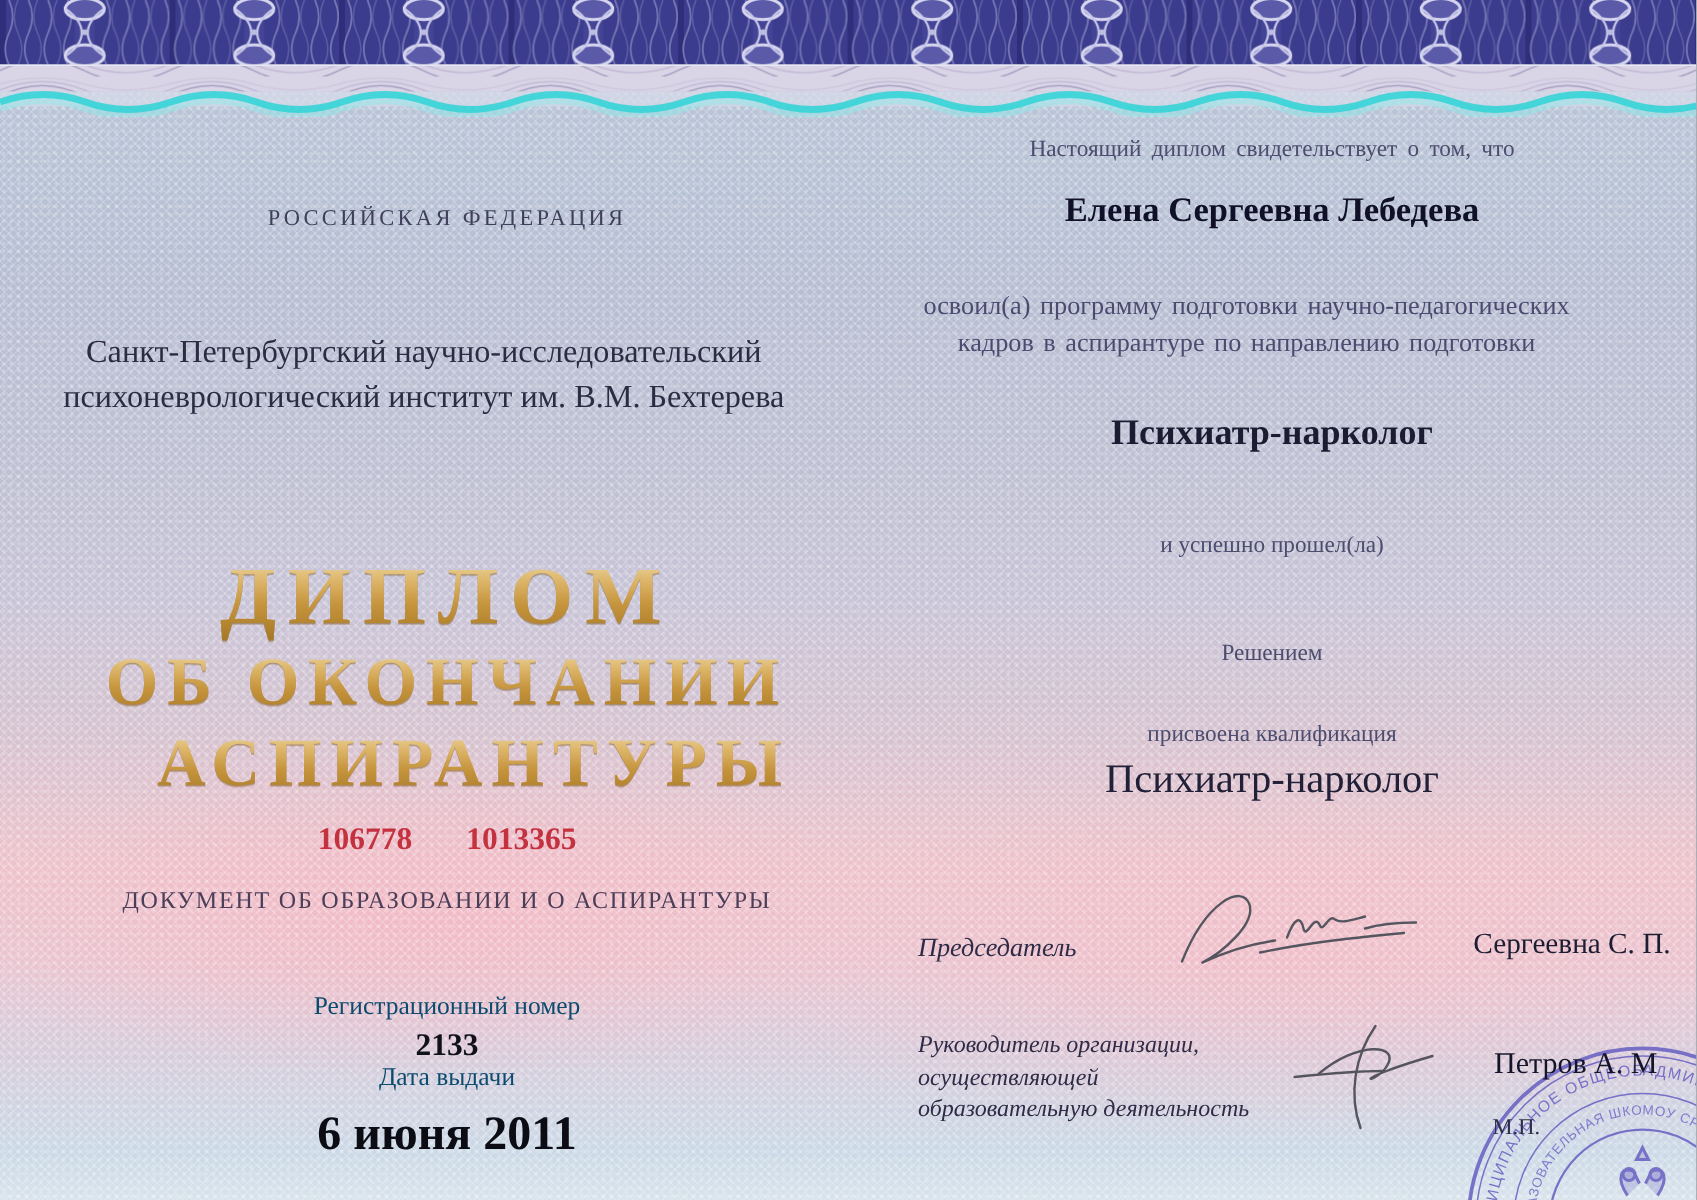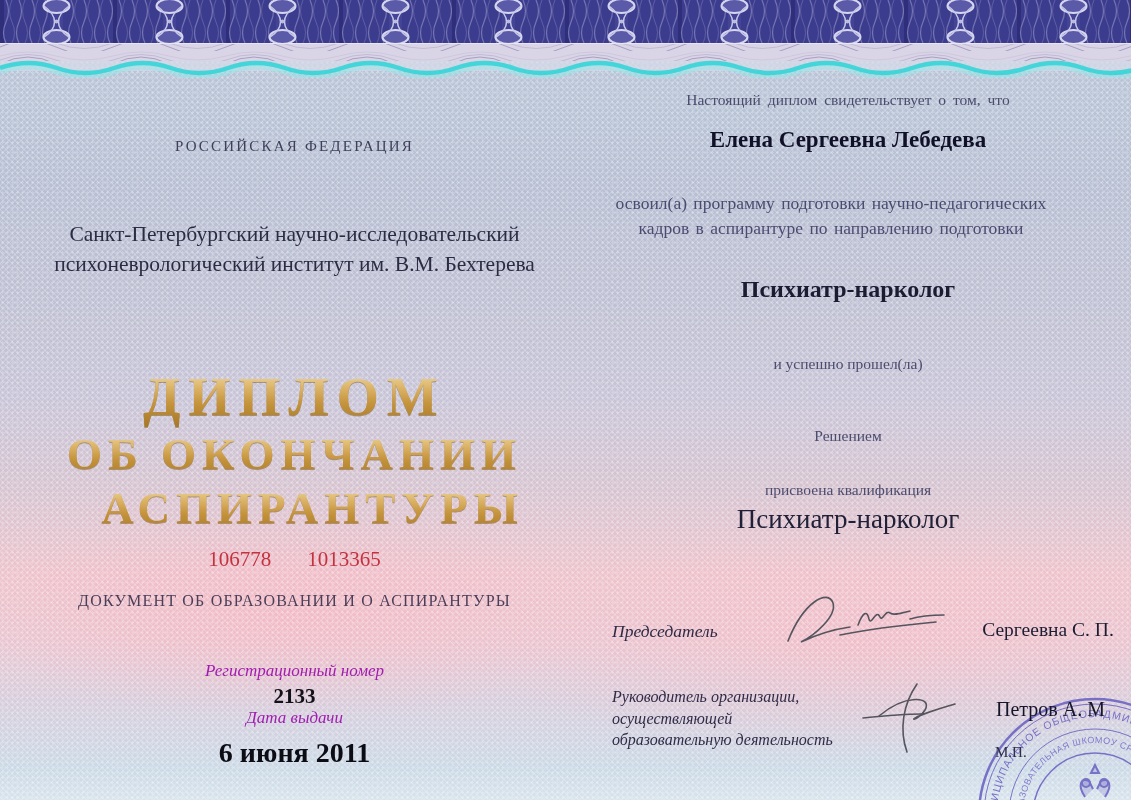--- a/index.html
+++ b/index.html
@@ -25,7 +25,7 @@
   }
   .header-border{position:absolute;left:0;top:0;width:1131px;height:78px;}
   section.halfpage{position:absolute;top:0;height:641px;}
-  #left-page{left:12px;width:565px;}
+  #left-page{left:0;width:565px;padding-left:31px;}
   #right-page{left:565px;width:566px;z-index:3;}
   .center{left:0;width:100%;text-align:center;}
   .country{top:138px;font-size:15px;letter-spacing:2.2px;color:#3f3f5a;}

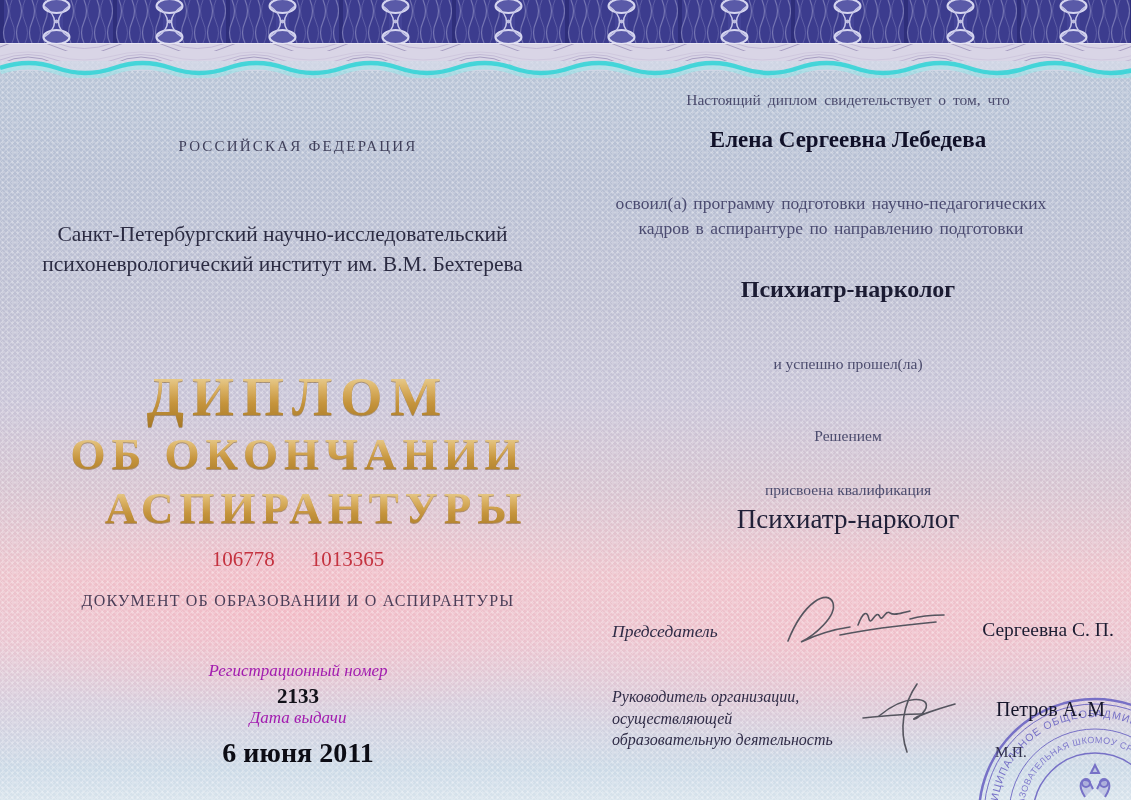--- a/index.html
+++ b/index.html
@@ -40,7 +40,7 @@
   .title2{top:428px;font-size:45px;letter-spacing:6px;}
   .title3{top:482px;font-size:45px;letter-spacing:6px;margin-left:18px;}
   .serial-row{top:547px;left:0;width:100%;display:flex;justify-content:center;gap:36px;
-    font-size:21px;font-weight:normal;color:#c4323f;}
+    font-size:21px;font-weight:bold;color:#c4323f;}
   .dockind{top:592px;font-size:16px;letter-spacing:1.2px;color:#4a3e58;}
   .ital{font-style:italic;color:#a21caf;}
   .reglabel{top:661px;font-size:17px;}

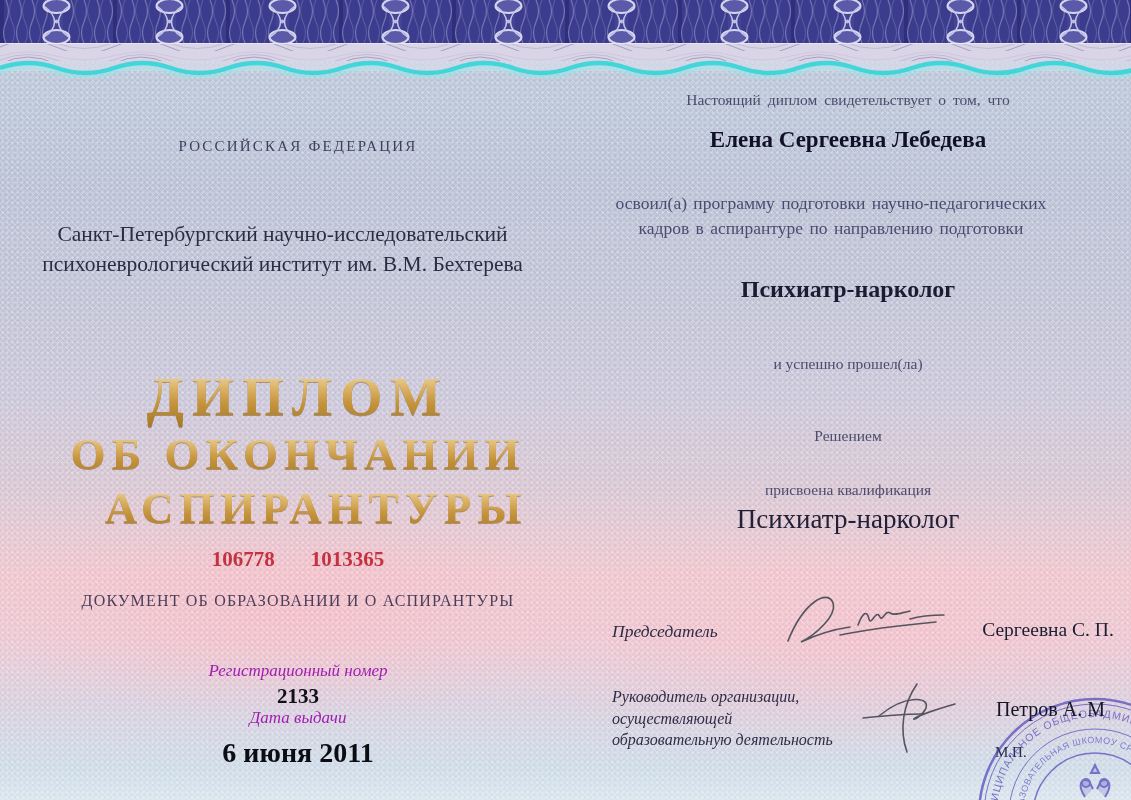--- a/index.html
+++ b/index.html
@@ -42,7 +42,7 @@
   .serial-row{top:547px;left:0;width:100%;display:flex;justify-content:center;gap:36px;
     font-size:21px;font-weight:bold;color:#c4323f;}
   .dockind{top:592px;font-size:16px;letter-spacing:1.2px;color:#4a3e58;}
-  .ital{font-style:italic;color:#a21caf;}
+  .ital{color:#0c4a6e;}
   .reglabel{top:661px;font-size:17px;}
   .regnum{top:684px;font-size:21px;font-weight:bold;color:#111119;}
   .datelabel{top:708px;font-size:17px;}

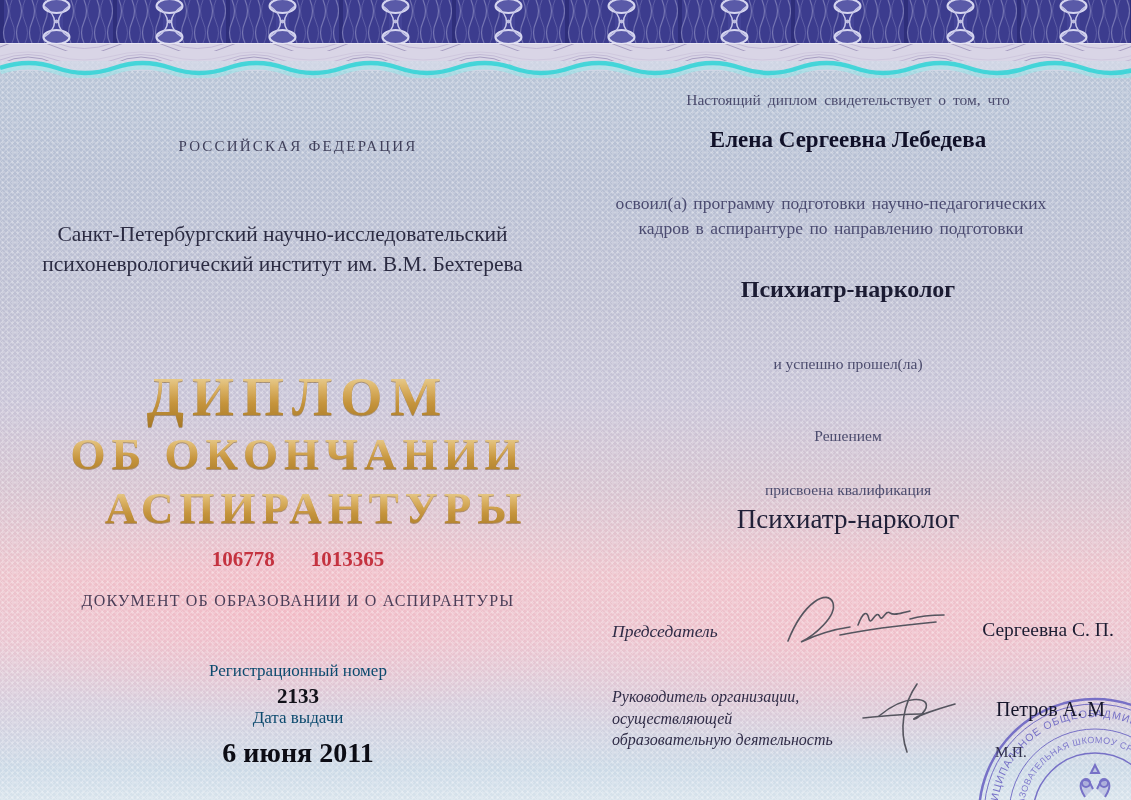--- a/index.html
+++ b/index.html
@@ -46,7 +46,7 @@
   .reglabel{top:661px;font-size:17px;}
   .regnum{top:684px;font-size:21px;font-weight:bold;color:#111119;}
   .datelabel{top:708px;font-size:17px;}
-  .dateval{top:737px;font-size:28px;font-weight:bold;color:#0c0c14;}
+  .dateval{top:737px;font-size:32px;font-weight:bold;color:#0c0c14;}
   .intro{top:91px;font-size:15.5px;color:#4c4c6e;word-spacing:3px;}
   .recipient{top:127px;font-size:23px;font-weight:bold;color:#101028;}
   .program{top:191px;left:26px;width:480px;text-align:center;font-size:17.5px;line-height:1.42;color:#4b4b70;word-spacing:2px;}

